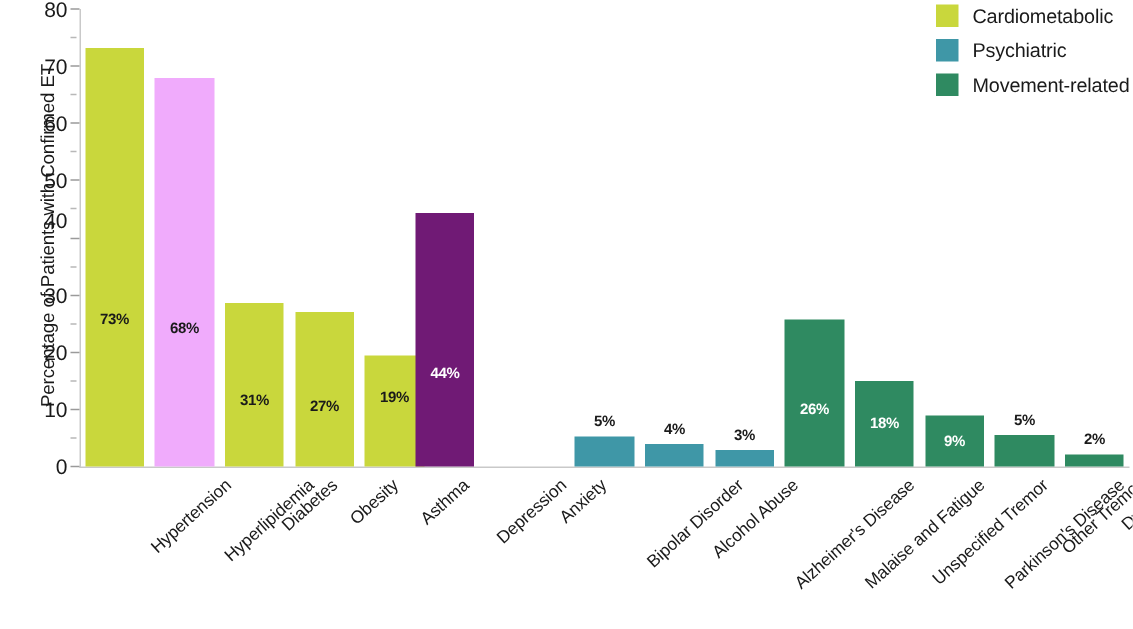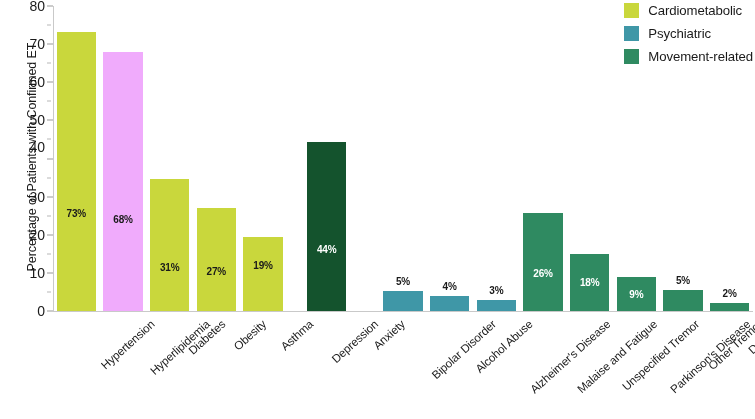--- a/index.html
+++ b/index.html
@@ -148,7 +148,7 @@
       <div class="bar" style="left: 190.283px; width: 39.4333px; height: 74.3438px; background: rgb(201, 215, 60);">
         <div class="barval inside-dark" style="bottom: 40px;">19%</div>
       </div>
-      <div class="bar" style="left: 254px; width: 39.4333px; height: 169.275px; background: #14532d;">
+      <div class="bar" style="left: 224px; width: 39.4333px; height: 169.275px; background: #701a75;">
         <div class="barval inside" style="bottom: 55.8607px;">44%</div>
       </div>
       <div class="bar" style="left: 330.283px; width: 39.4333px; height: 19.825px; background: rgb(63, 151, 167);">

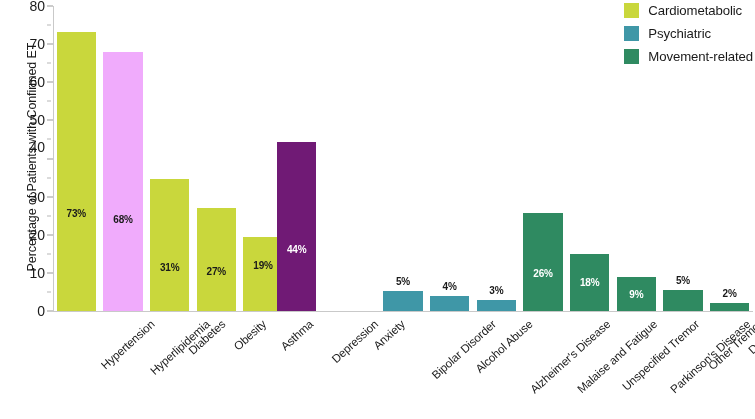--- a/index.html
+++ b/index.html
@@ -139,7 +139,7 @@
       <div class="bar" style="left: 50.2833px; width: 39.4333px; height: 259.25px; background: #f0abfc;">
         <div class="barval inside-dark" style="bottom: 85.5525px;">68%</div>
       </div>
-      <div class="bar" style="left: 96.95px; width: 39.4333px; height: 132px; background: rgb(201, 215, 60);">
+      <div class="bar" style="left: 96.95px; width: 39.4333px; height: 109px; background: rgb(201, 215, 60);">
         <div class="barval inside-dark" style="bottom: 38.4986px;">31%</div>
       </div>
       <div class="bar" style="left: 143.617px; width: 39.4333px; height: 103.319px; background: rgb(201, 215, 60);">

